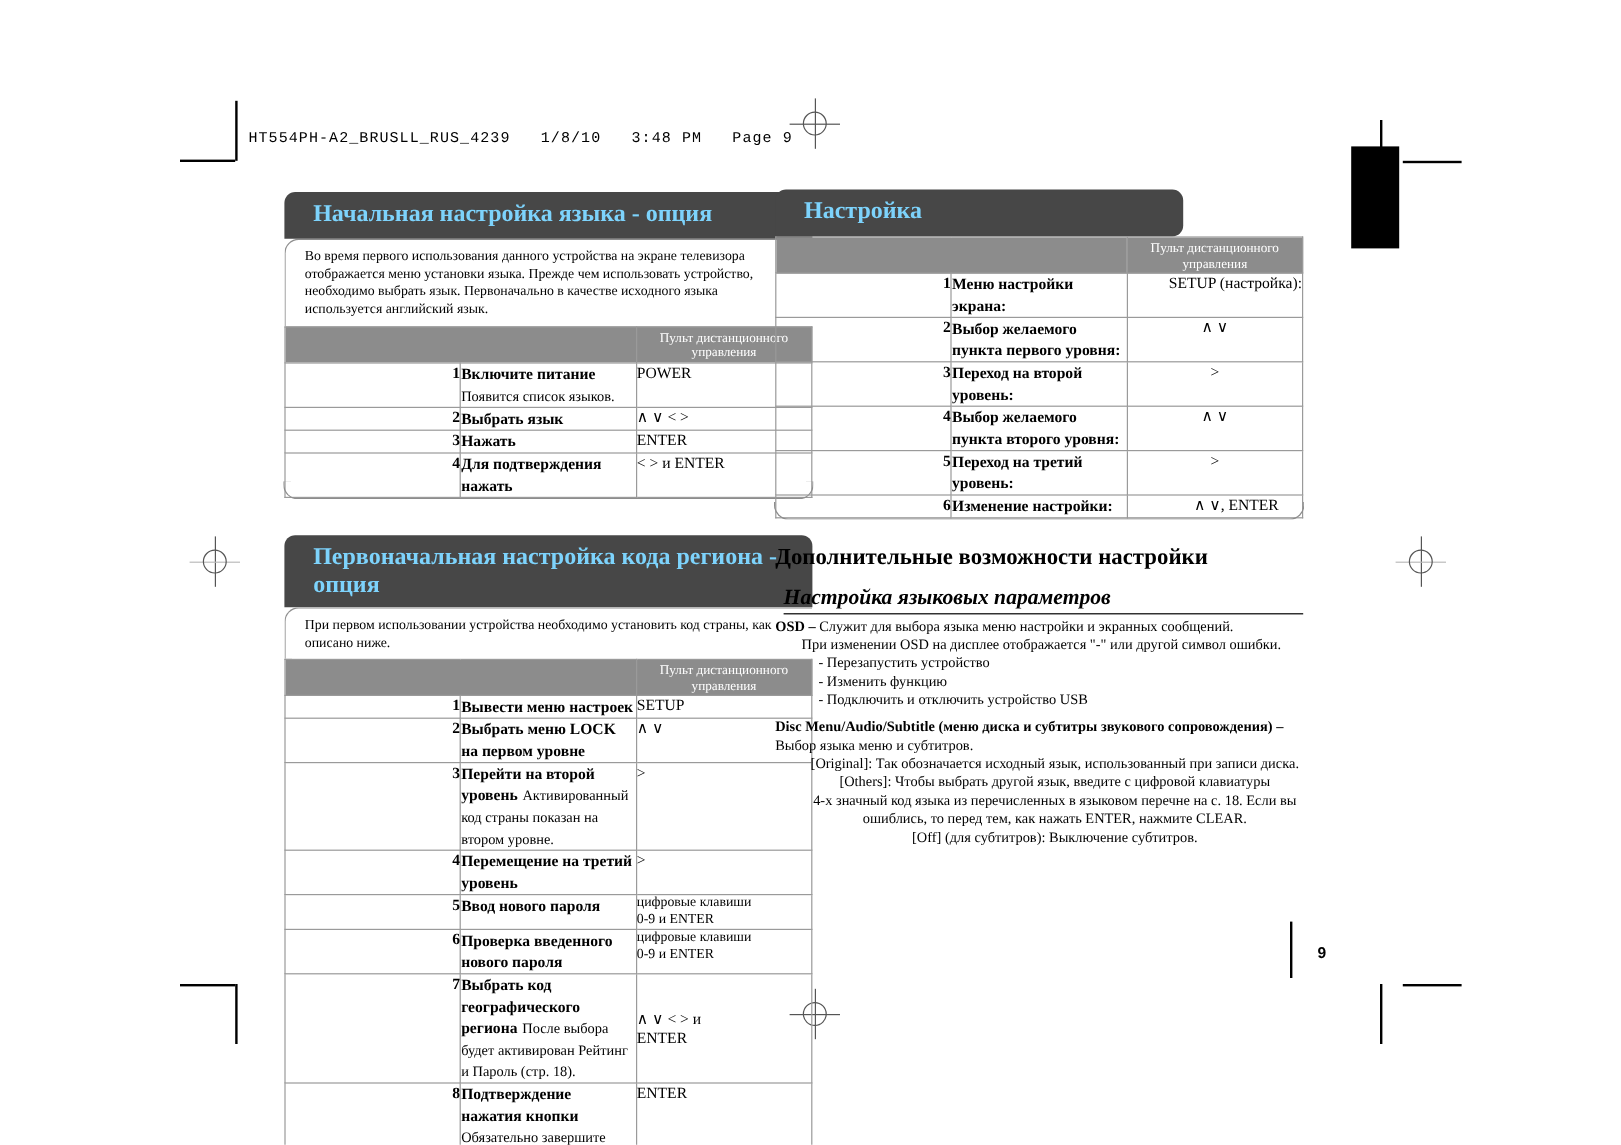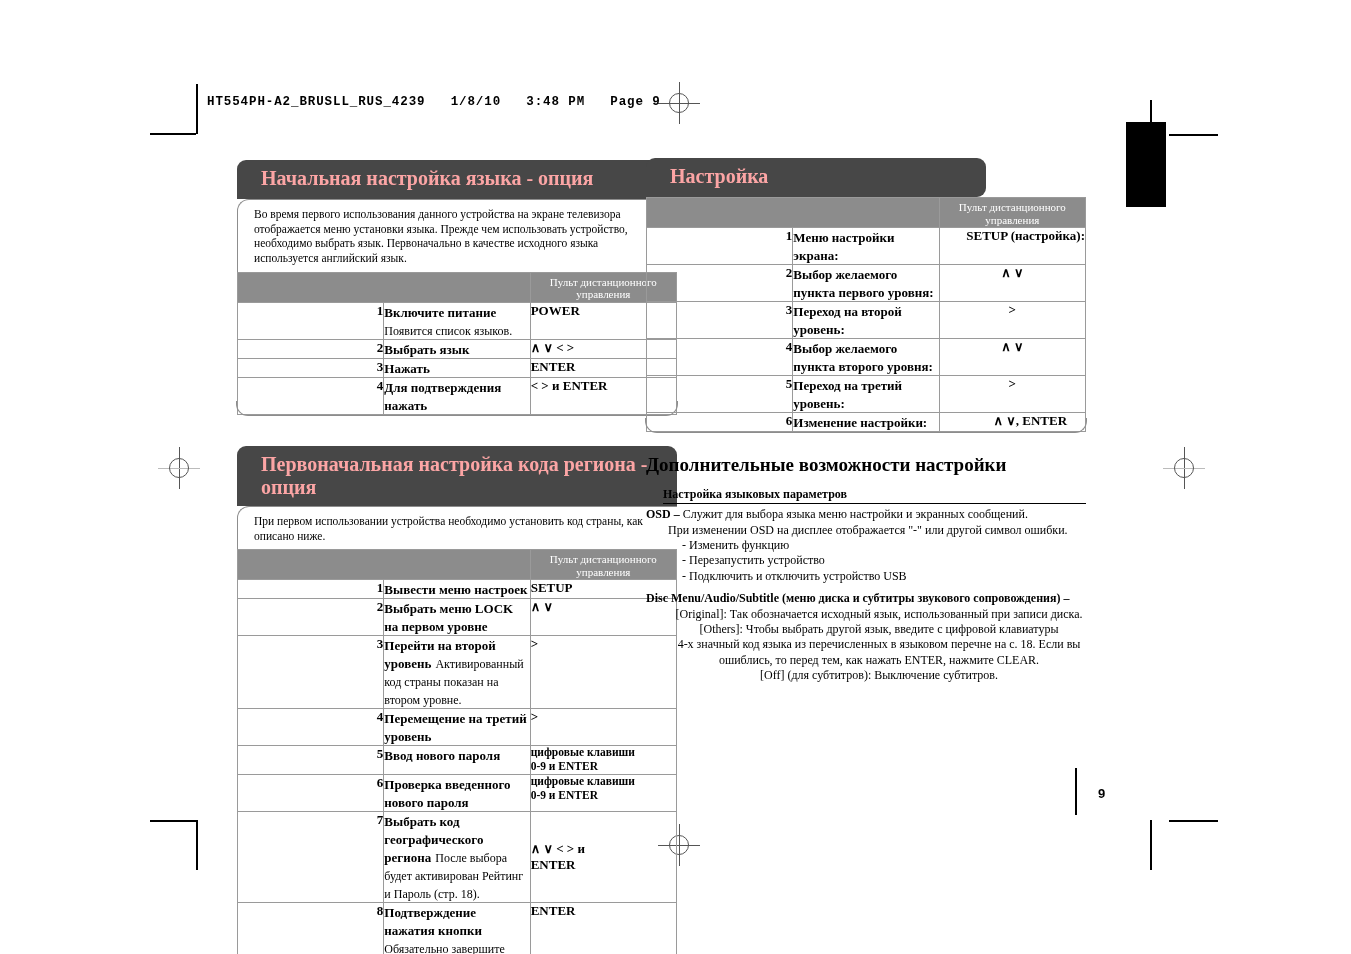--- a/index.html
+++ b/index.html
@@ -221,7 +221,7 @@
     <span class="circ"></span>
 </div>
 
-<div class="prepress" style="left:207px; top:95px;font-weight:bold;">HT554PH-A2_BRUSLL_RUS_4239   1/8/10   3:48 PM   Page 9</div>
+<div class="prepress" style="left:207px; top:108px;">HT554PH-A2_BRUSLL_RUS_4239   1/8/10   3:48 PM   Page 9</div>
 
 <div class="pagenum" style="left:1098px; top:786px;">9</div>
 

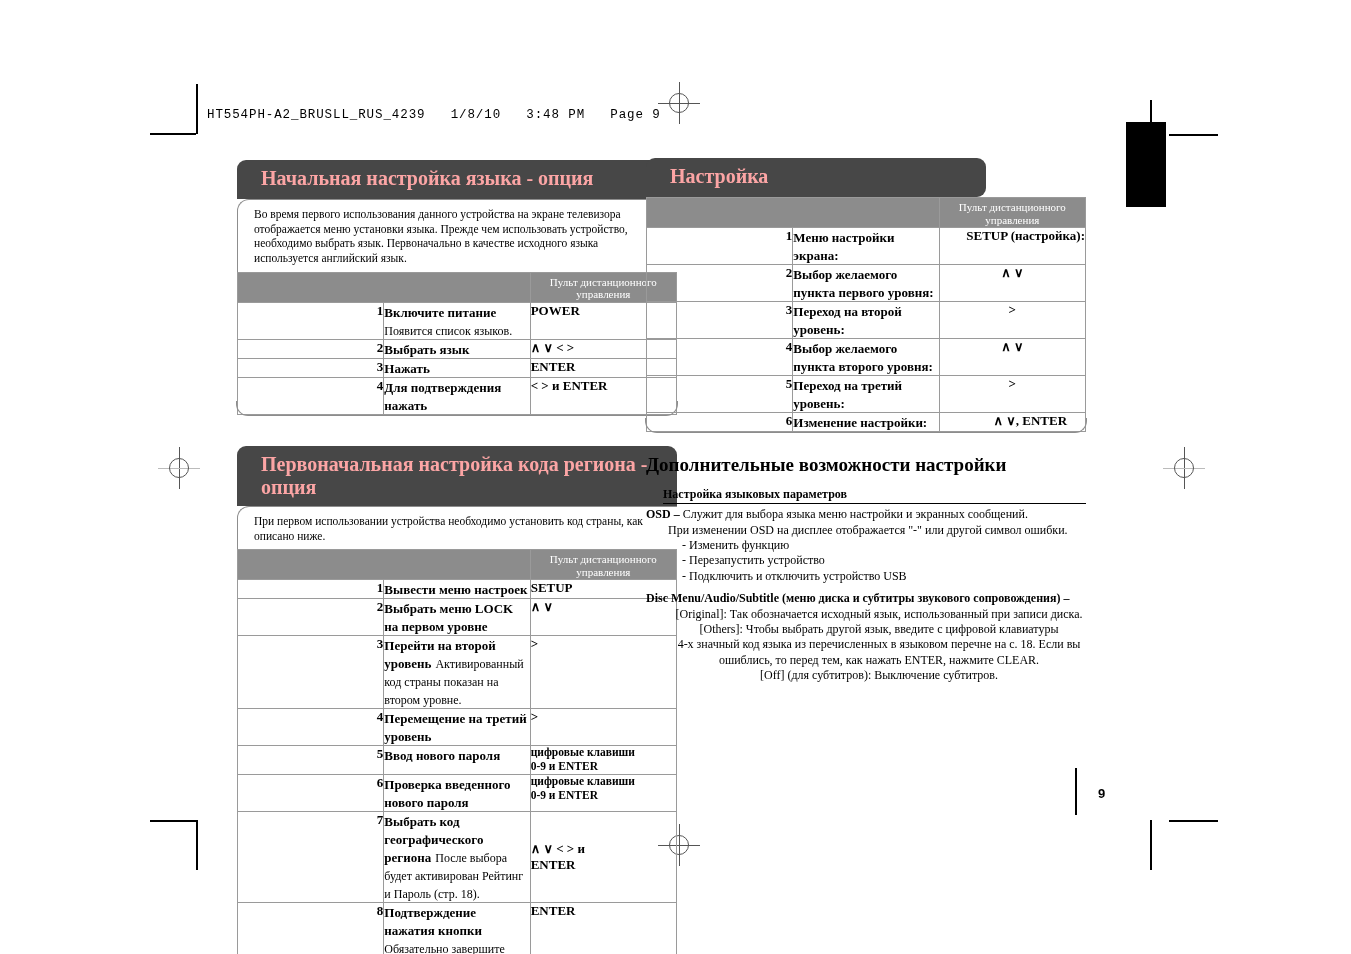--- a/index.html
+++ b/index.html
@@ -55,7 +55,7 @@
   
   .banner {
     background: #474747;
-    color: #fca5a5;
+    color: #7dd3fc;
     font-family: "Liberation Serif", serif;
     font-weight: bold;
     font-size: 20px;

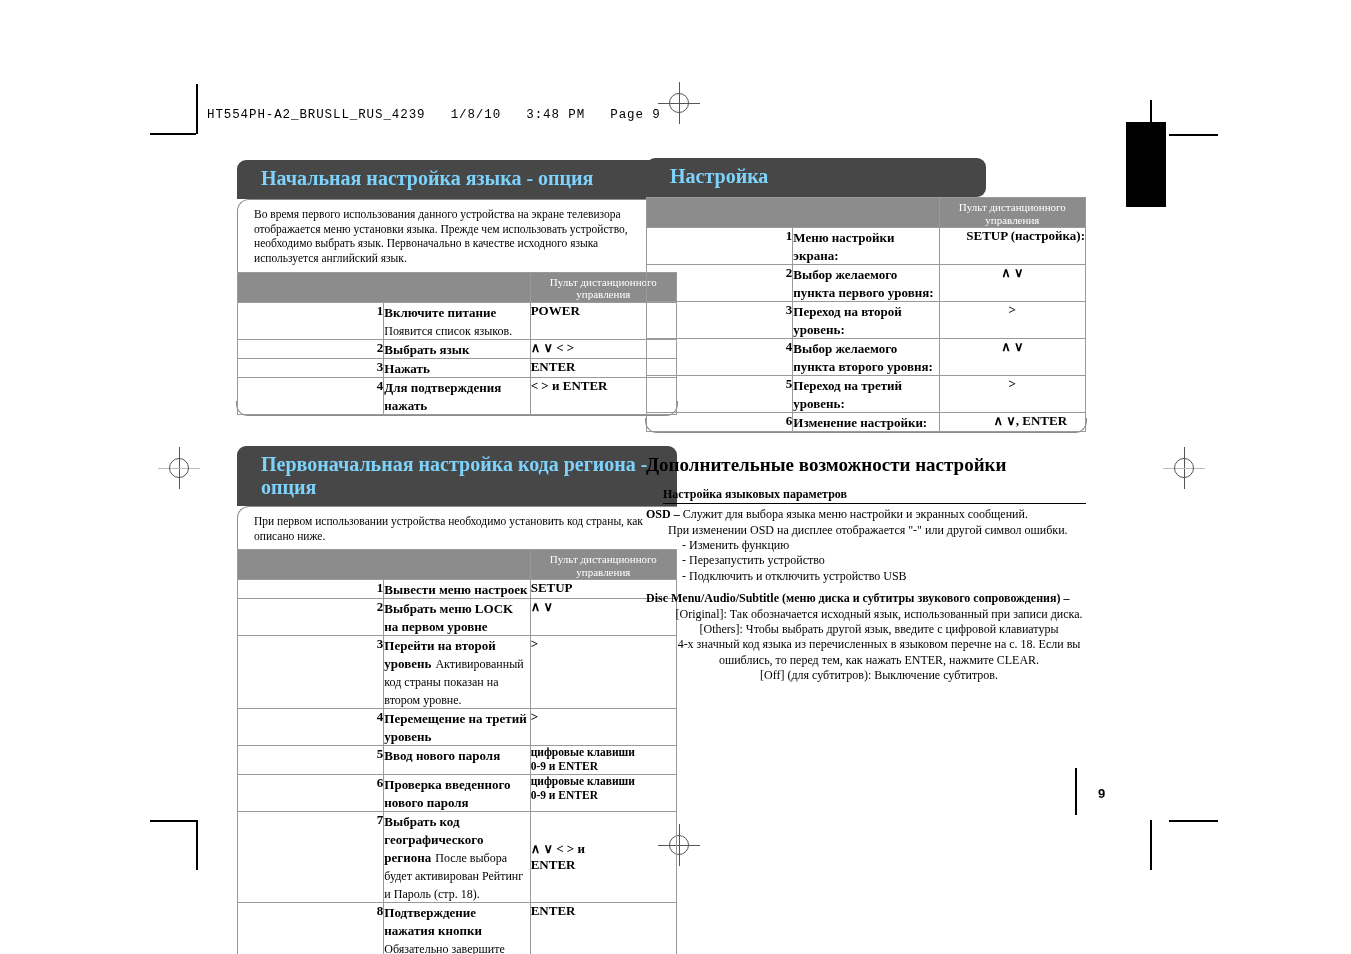--- a/index.html
+++ b/index.html
@@ -119,7 +119,7 @@
   td.c-key {
     width: 145px;
     padding: 3px 6px 4px 10px;
-    font-weight: bold;
+    font-weight: normal;
     font-size: 13px;
     vertical-align: bottom;
   }

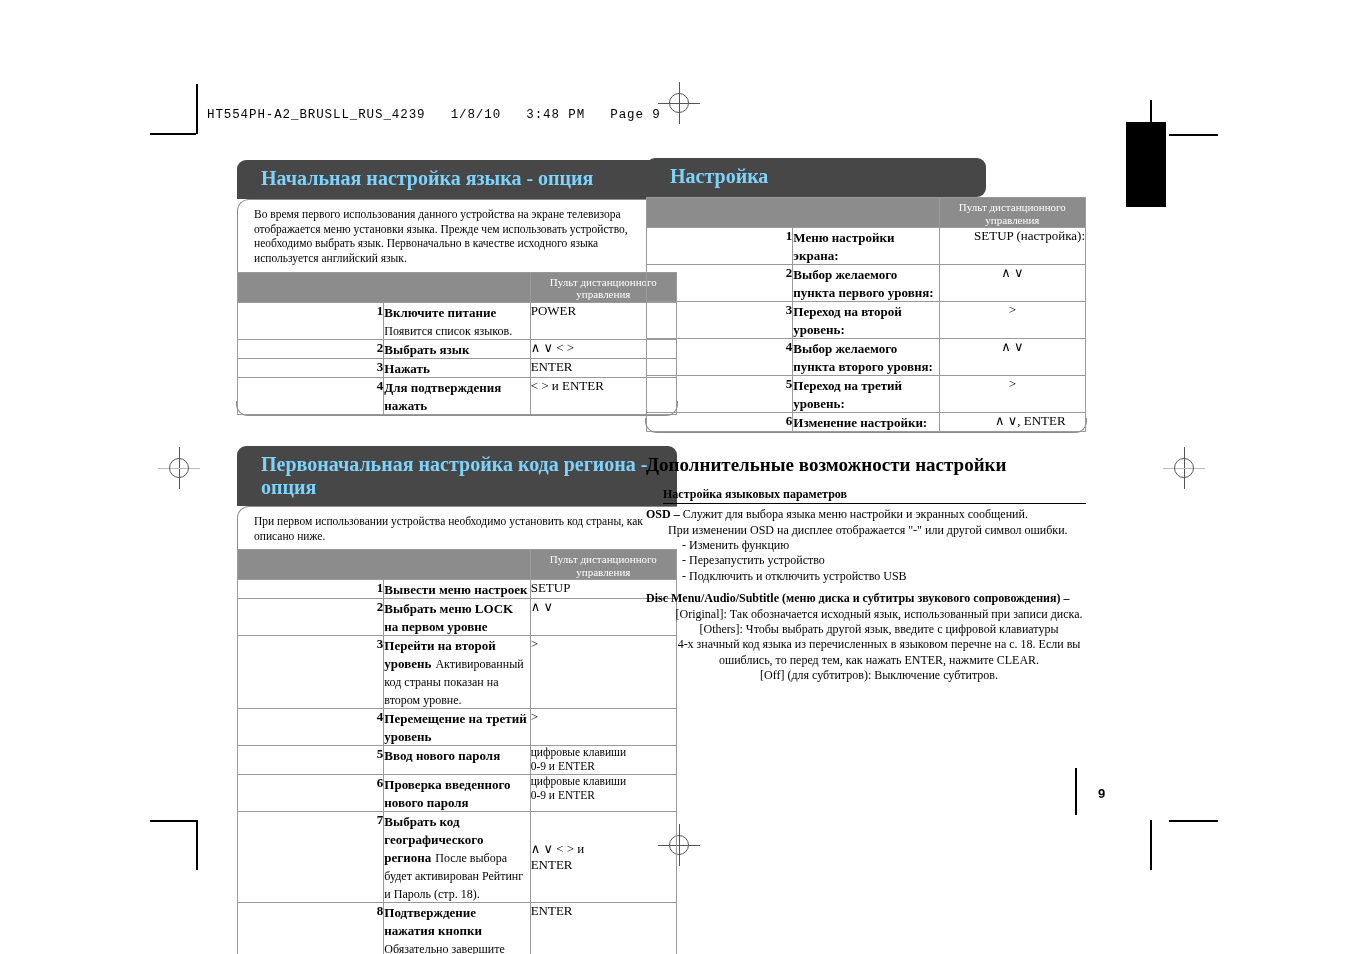--- a/index.html
+++ b/index.html
@@ -159,11 +159,12 @@
   }
   h3.sub {
     font-weight: bold;
-    font-size: 12px;
-    margin: 10px 0 0 17px;
+    font-size: 18px;
+    margin: 10px 0 0 7px;
     padding-bottom: 2px;
     border-bottom: 1px solid #000;
     line-height: 1.2;
+    font-style: italic;
   }
   p.body {
     font-size: 12px;

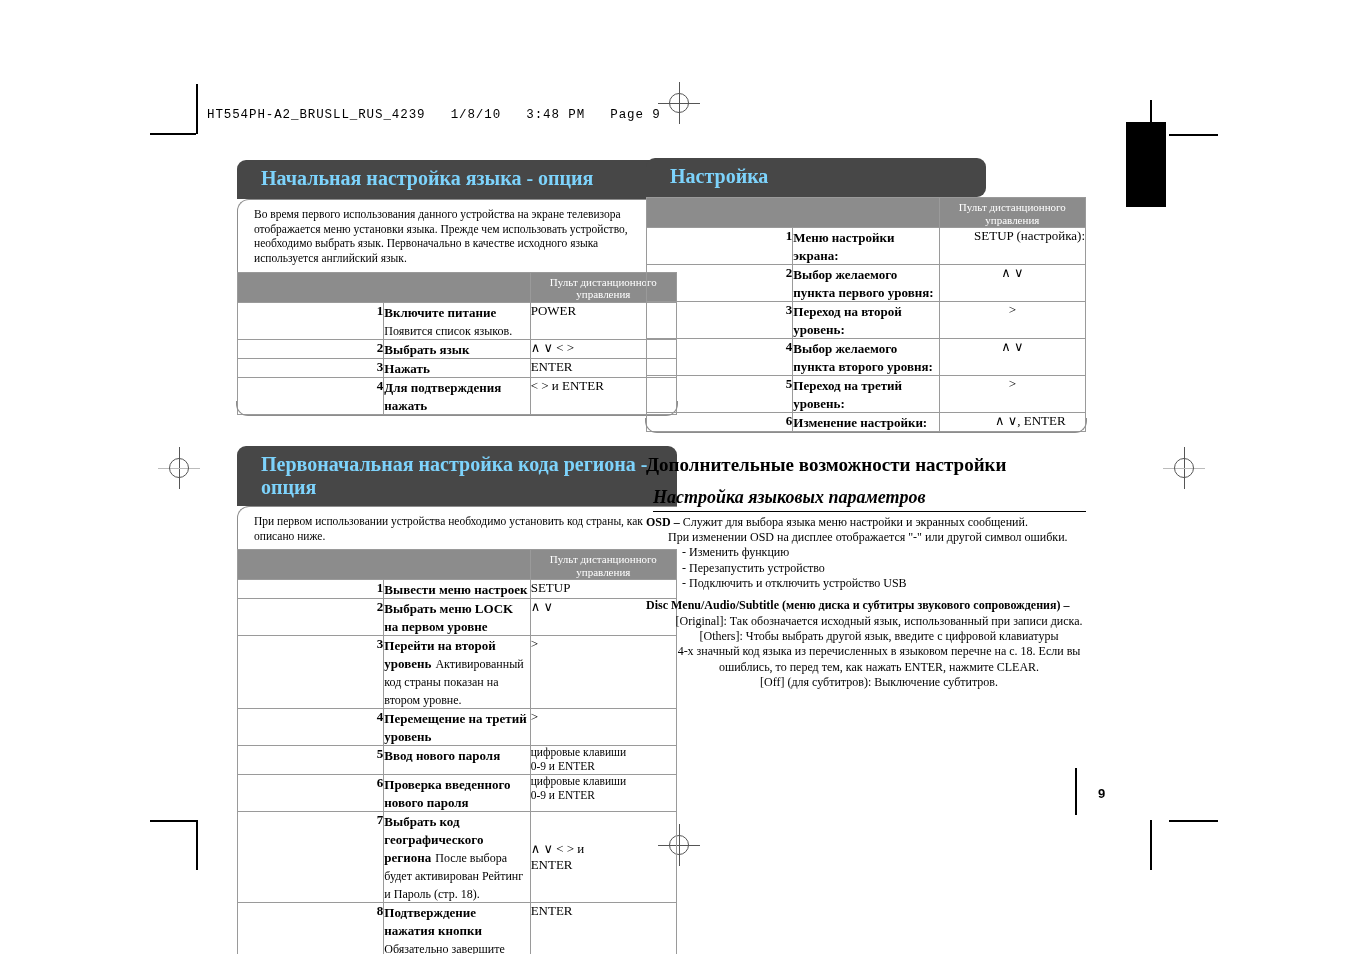--- a/index.html
+++ b/index.html
@@ -464,8 +464,8 @@
       <b class="inl">OSD –</b>
       <span>Служит для выбора языка меню настройки и экранных сообщений.</span>
       <span class="ind1">При изменении OSD на дисплее отображается "-" или другой символ ошибки.</span>
+      <span class="ind2">- Перезапустить устройство</span>
       <span class="ind2">- Изменить функцию</span>
-      <span class="ind2">- Перезапустить устройство</span>
       <span class="ind2">- Подключить и отключить устройство USB</span>
     </p>
 

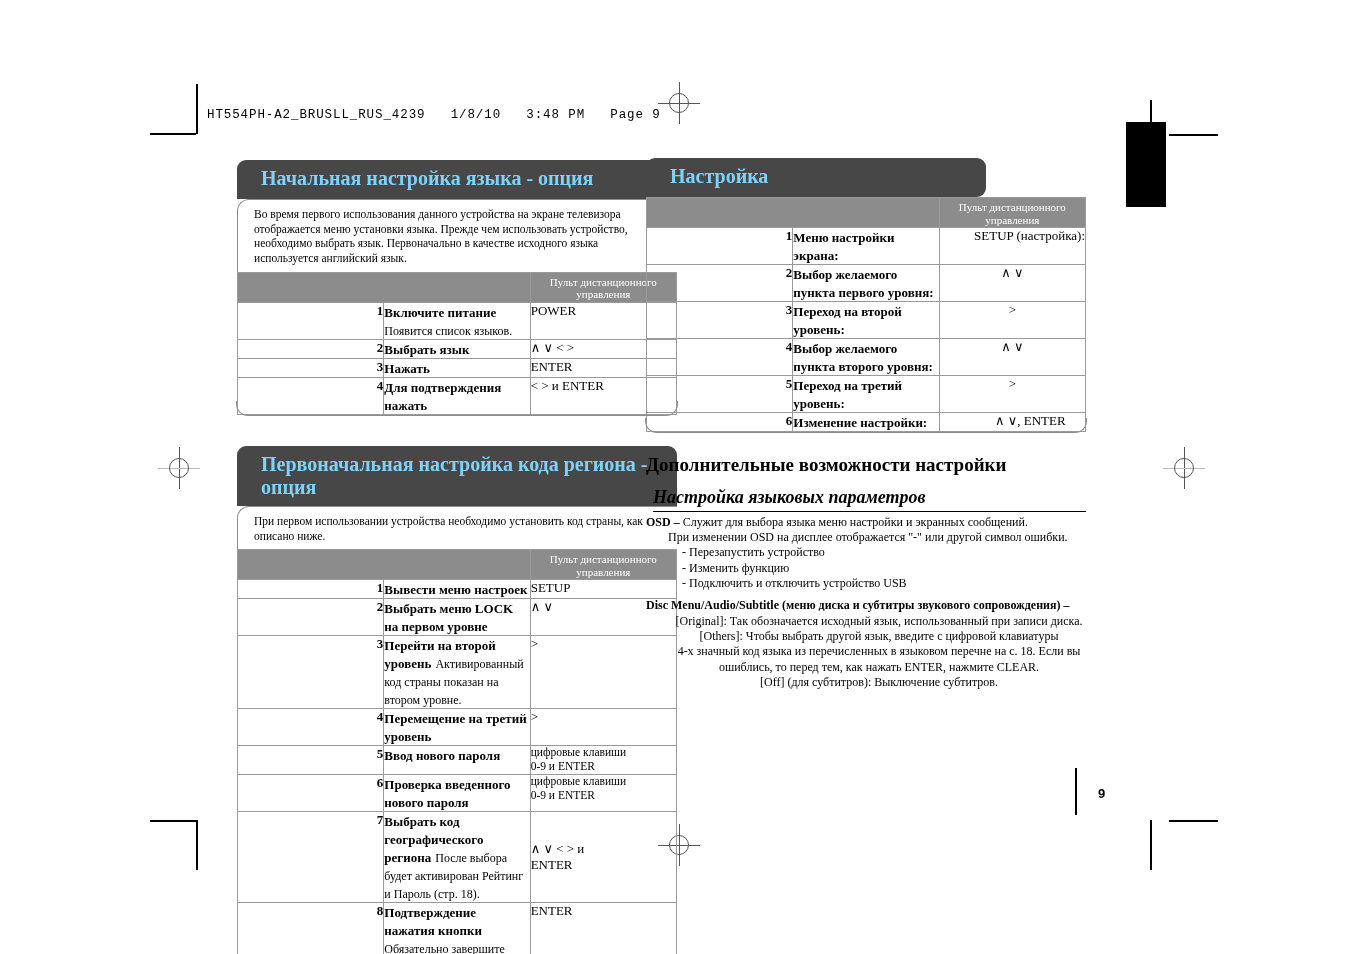--- a/index.html
+++ b/index.html
@@ -472,6 +472,7 @@
     <p class="body" style="margin-top:7px;">
       <b class="inl">Disc Menu/Audio/Subtitle</b>
       <b class="inl">(меню диска и субтитры звукового сопровождения) –</b>
+      <span style="display:block;">Выбор языка меню и субтитров.</span>
       <span class="ind3">[Original]: Так обозначается исходный язык, использованный при записи диска.</span>
       <span class="ind3">[Others]: Чтобы выбрать другой язык, введите с цифровой клавиатуры</span>
       <span class="ind3">4-х значный код языка из перечисленных в языковом перечне на с. 18. Если вы ошиблись, то перед тем, как нажать ENTER, нажмите CLEAR.</span>

